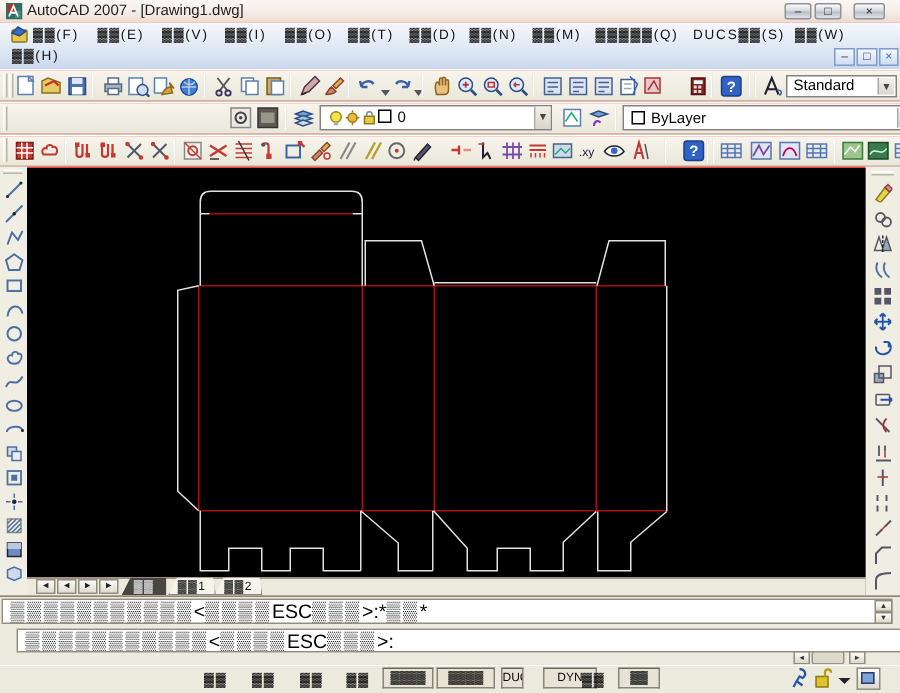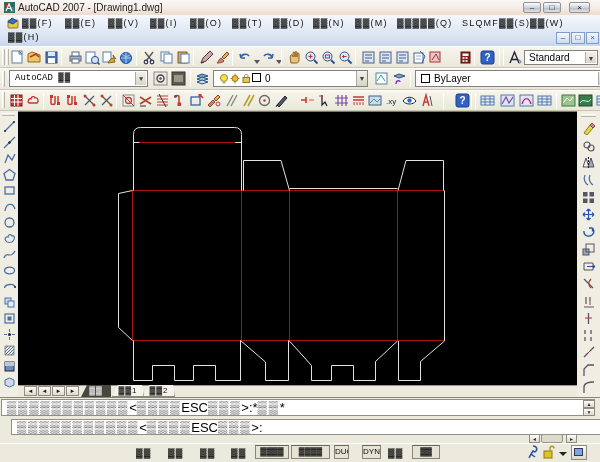--- a/index.html
+++ b/index.html
@@ -60,7 +60,7 @@
 <div class="abs mi cj9" style="left:313px">▓▓(N)</div>
 <div class="abs mi cj9" style="left:355px">▓▓(M)</div>
 <div class="abs mi cj9" style="left:397px">▓▓▓▓▓(Q)</div>
-<div class="abs mi cj9" style="left:462px">SLQMF▓▓(S)</div>
+<div class="abs mi cj9" style="left:462px">DUCS▓▓(S)</div>
 <div class="abs mi cj9" style="left:530px">▓▓(W)</div>
 <div class="abs mi2 cj9" style="left:8px">▓▓(H)</div>
 <div class="abs mdib" style="left:556px">–</div>

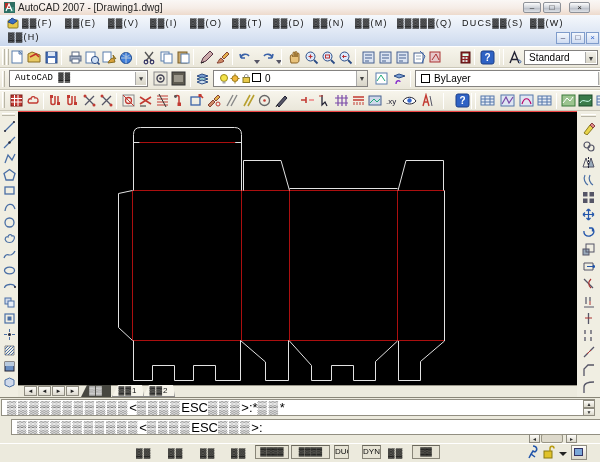--- a/index.html
+++ b/index.html
@@ -200,7 +200,6 @@
 <div class="combo" style="left:524px;top:50px;width:74px;height:15px;line-height:13px;padding-left:4px">Standard<span class="cdrop">▼</span></div>
 <div class="tbrow abs" style="top:68px;height:22px"></div>
 <div class="grip" style="left:2px;top:71px;height:16px"></div>
-<div class="combo" style="left:9px;top:70px;width:139px;height:17px;line-height:15px;padding-left:5px;font-family:'Liberation Mono',monospace;font-size:9px">AutoCAD <span class="cj9">▓▓</span><span class="cdrop">▼</span></div>
 <svg class="icon" style="left:153px;top:71px" width="15" height="15">
       <rect x="1" y="1" width="13" height="13" fill="#ece9dd" stroke="#888"></rect>
       <circle cx="7.5" cy="7.5" r="3.5" fill="none" stroke="#445" stroke-width="1.4"></circle>

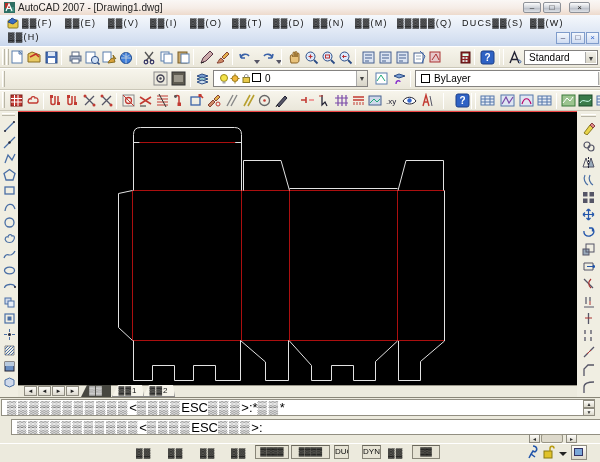--- a/index.html
+++ b/index.html
@@ -551,7 +551,7 @@
 <div class="spress" style="left:255px;width:34px">▓▓▓▓</div>
 <div class="spress" style="left:291px;width:39px">▓▓▓▓</div>
 <div class="spress" style="left:334px;width:15px">DUCS</div>
-<div class="spress" style="left:362px;width:19px">DYN</div>
+<div class="spress" style="left:362px;width:36px">DYN</div>
 <div class="stxt cj9" style="left:388px">▓▓</div>
 <div class="spress" style="left:412px;width:28px">▓▓</div>
 <svg class="abs" style="left:527px;top:445px" width="13" height="14">

